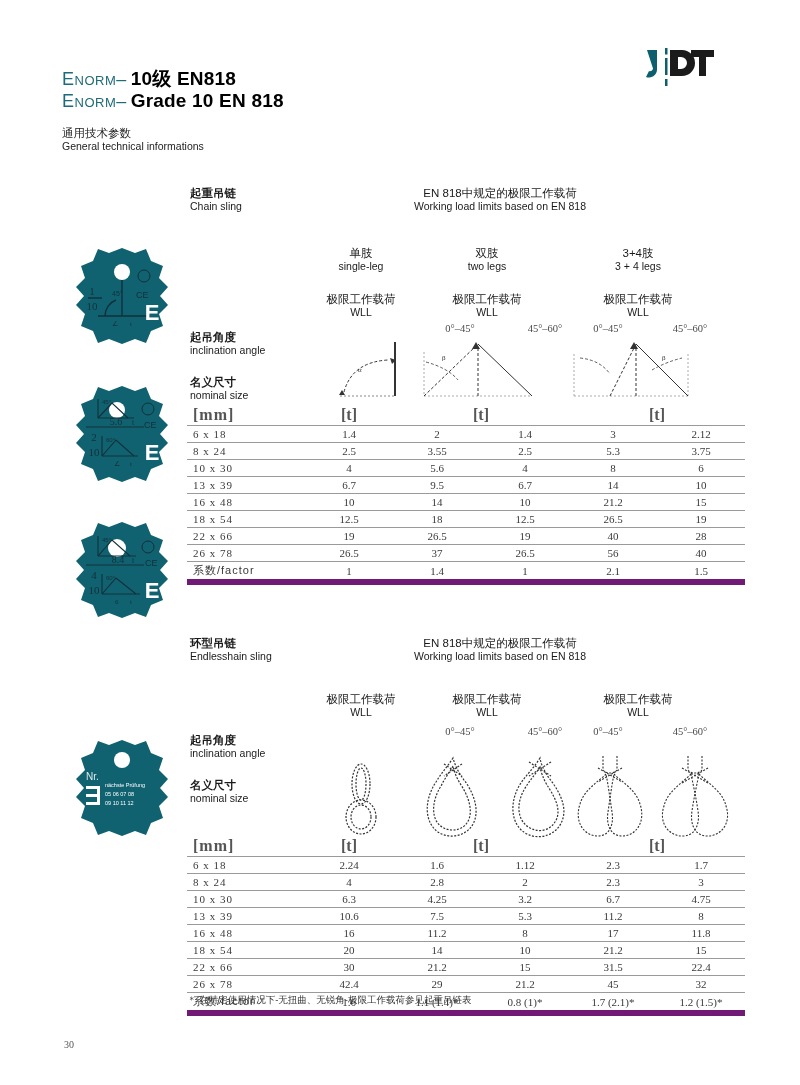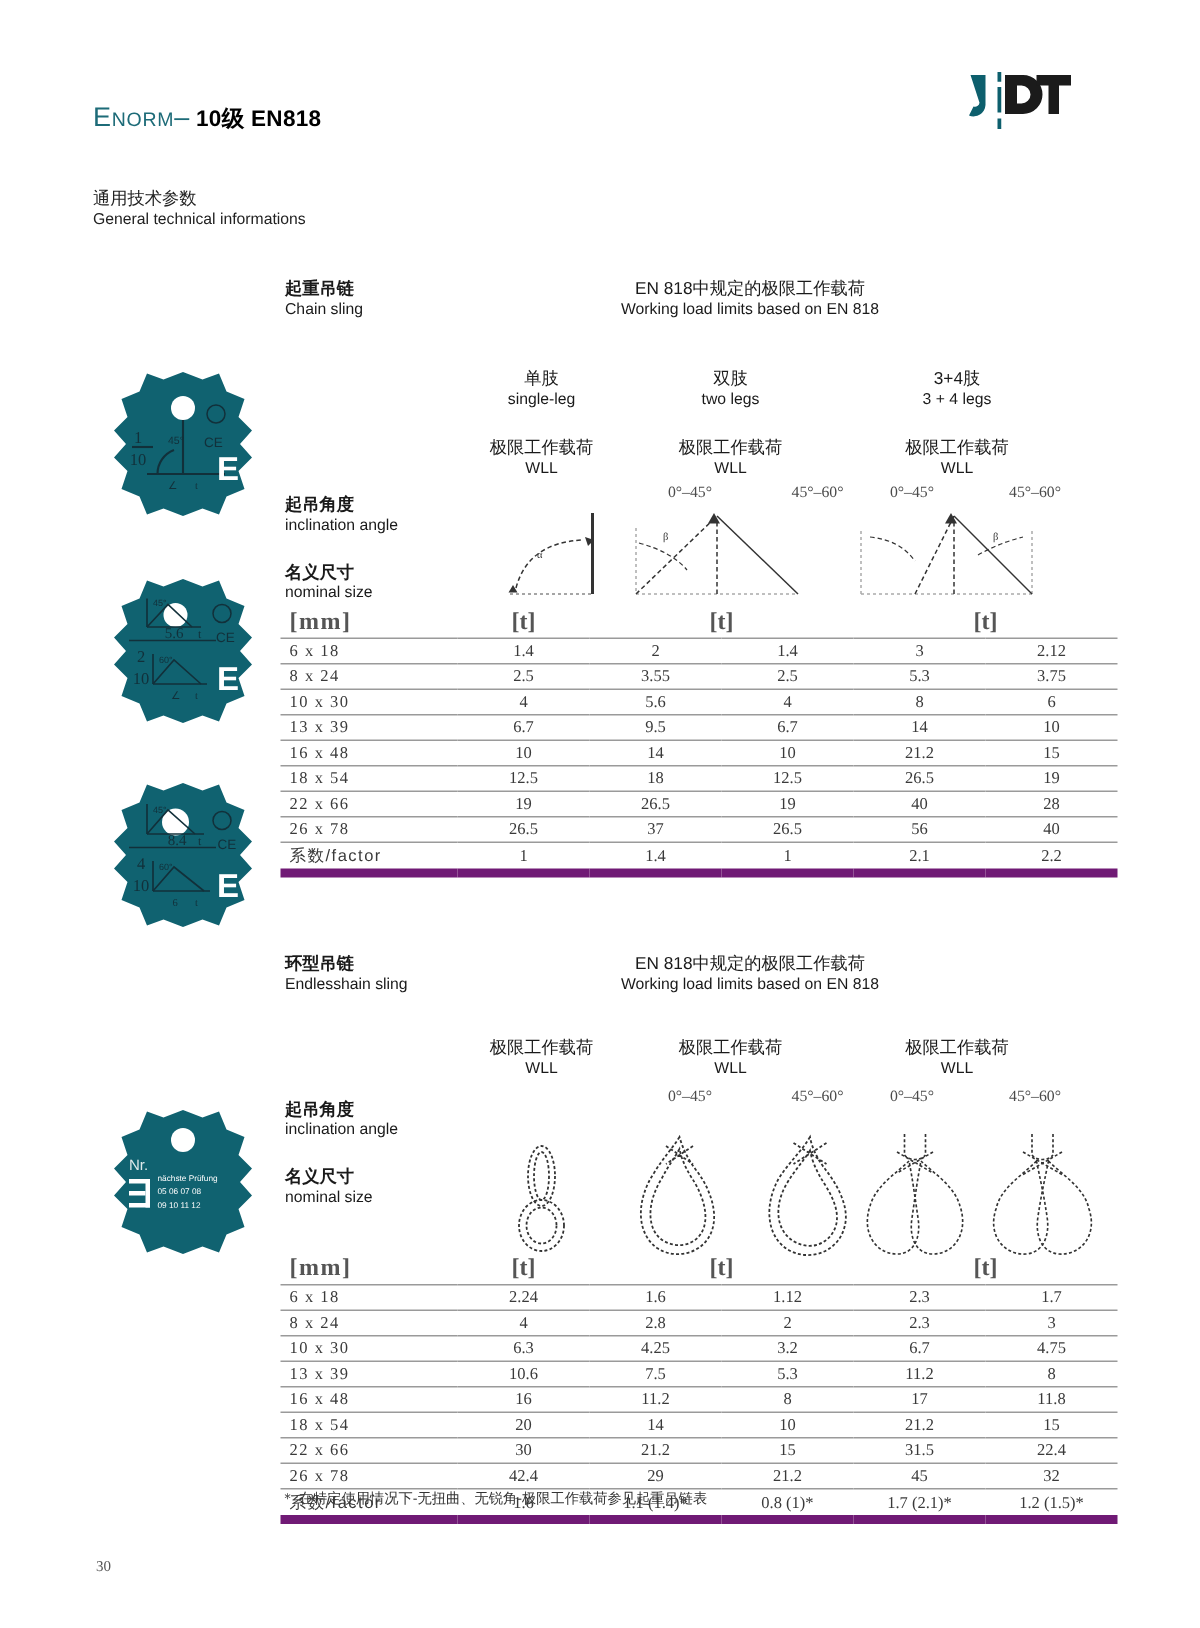--- a/index.html
+++ b/index.html
@@ -47,7 +47,7 @@
   .title-strong {
     color: #000;
     font-weight: bold;
-    font-size: 15px;
+    font-size: 19px;
     letter-spacing: 0.2px;
   }
   #subtitle-block {

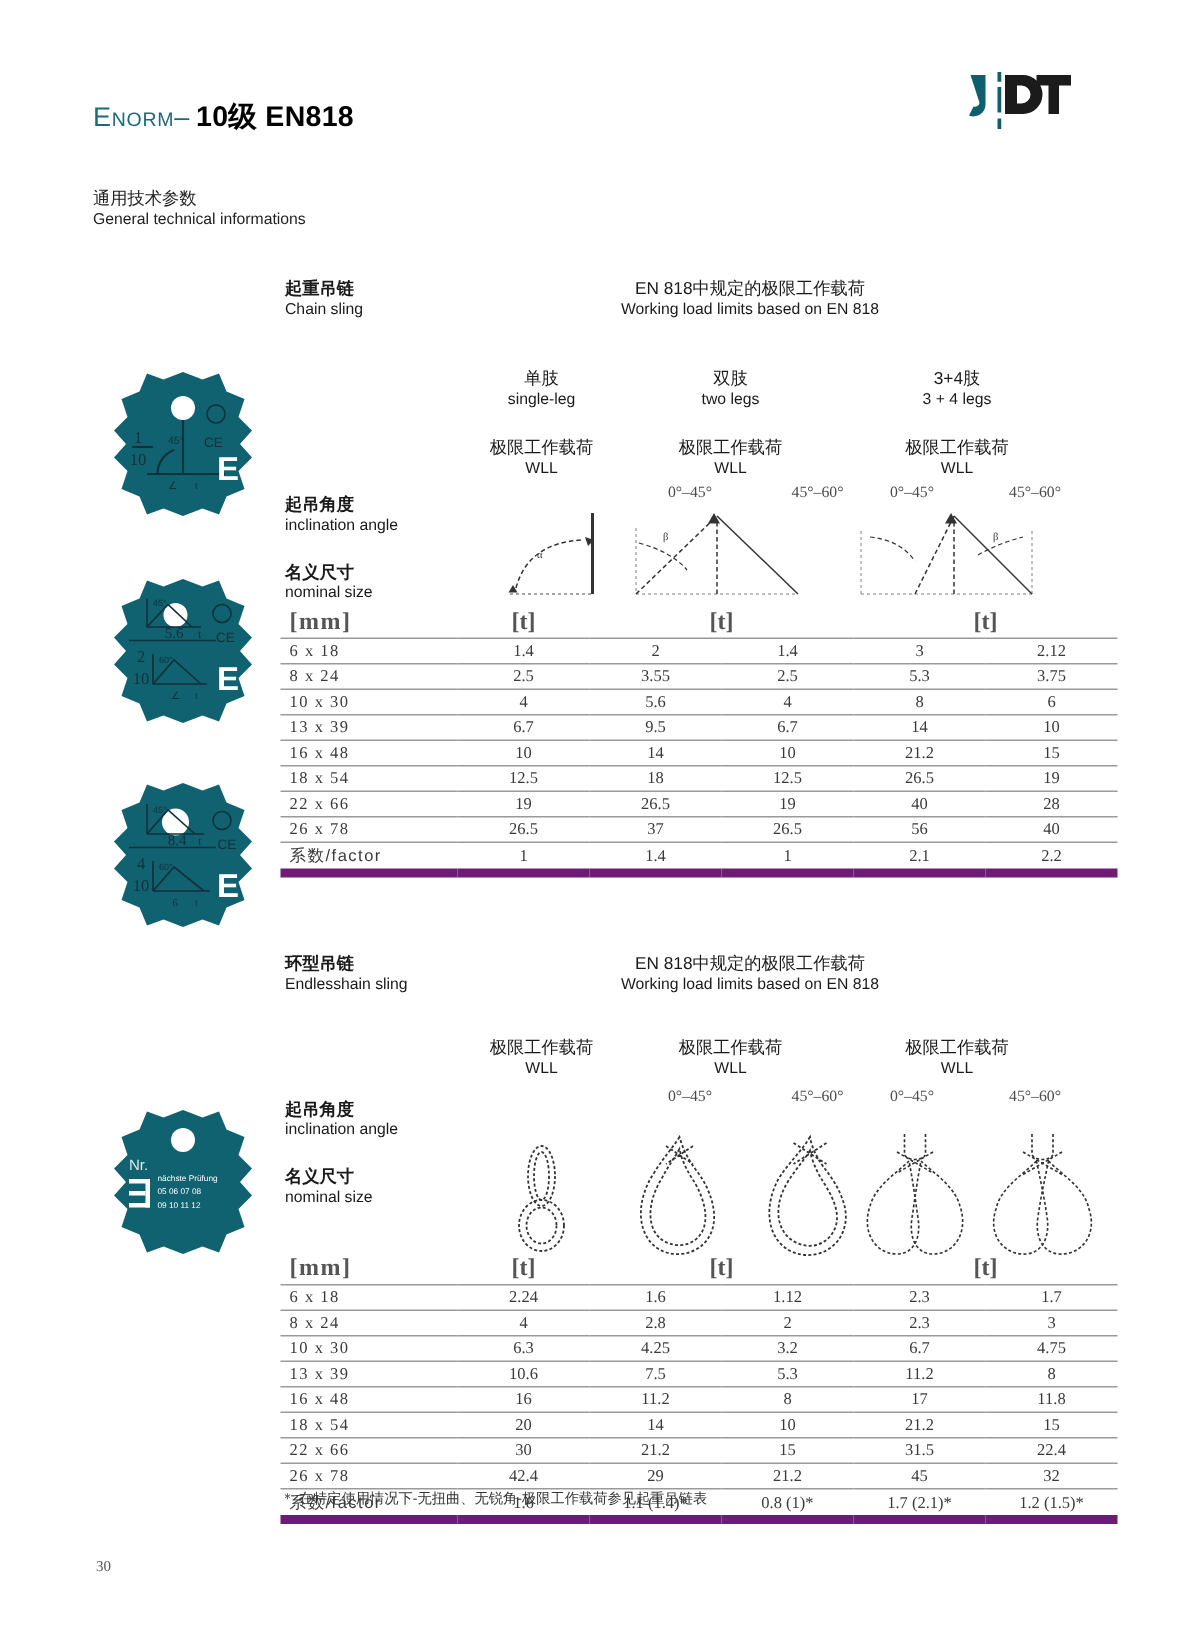--- a/index.html
+++ b/index.html
@@ -171,6 +171,10 @@
     <div class="title-line">
       <span class="enorm">Enorm</span><span class="enorm-dash">–</span>
       <span class="title-strong">10级  EN818</span>
+    </div>
+    <div class="title-line">
+      <span class="enorm">Enorm</span><span class="enorm-dash">–</span>
+      <span class="title-strong">Grade 10 EN 818</span>
     </div>
   </div>
 

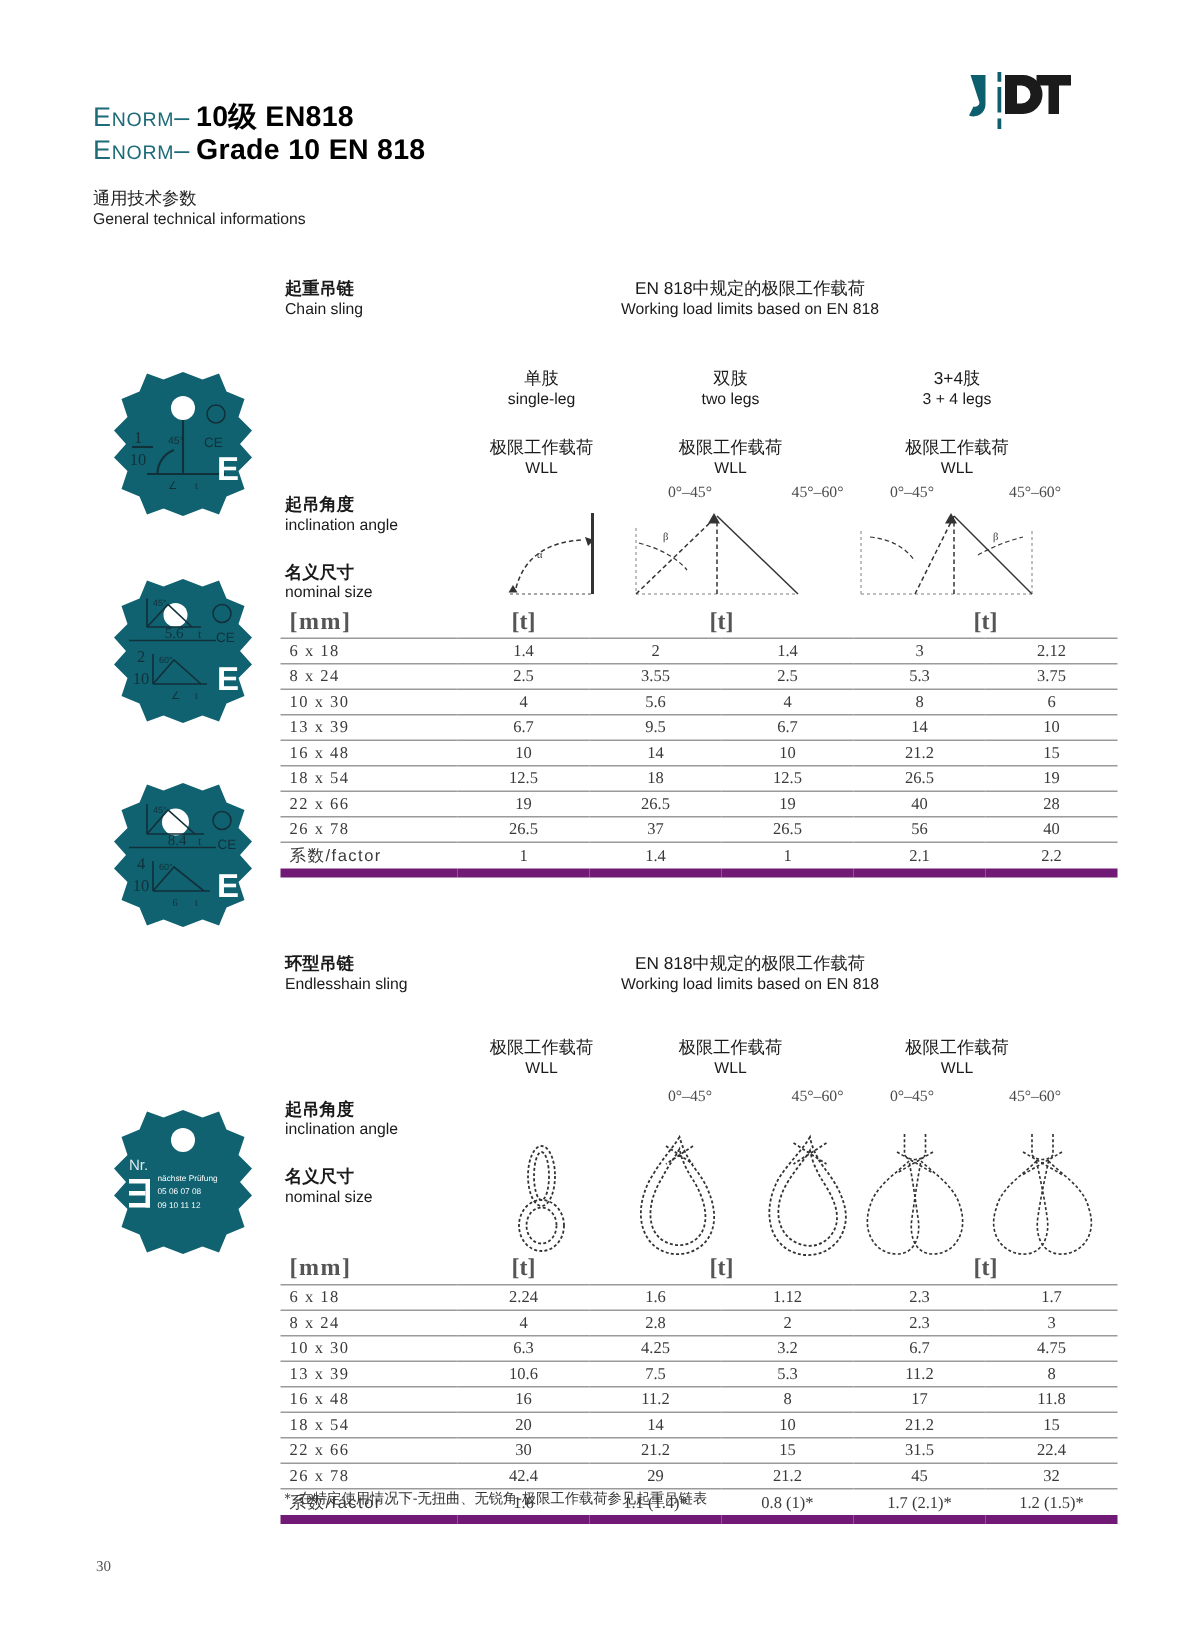--- a/index.html
+++ b/index.html
@@ -436,7 +436,7 @@
         <td>1.4</td>
         <td>1</td>
         <td>2.1</td>
-        <td>2.2</td>
+        <td>1.5</td>
       </tr>
     </tbody>
   </table>

